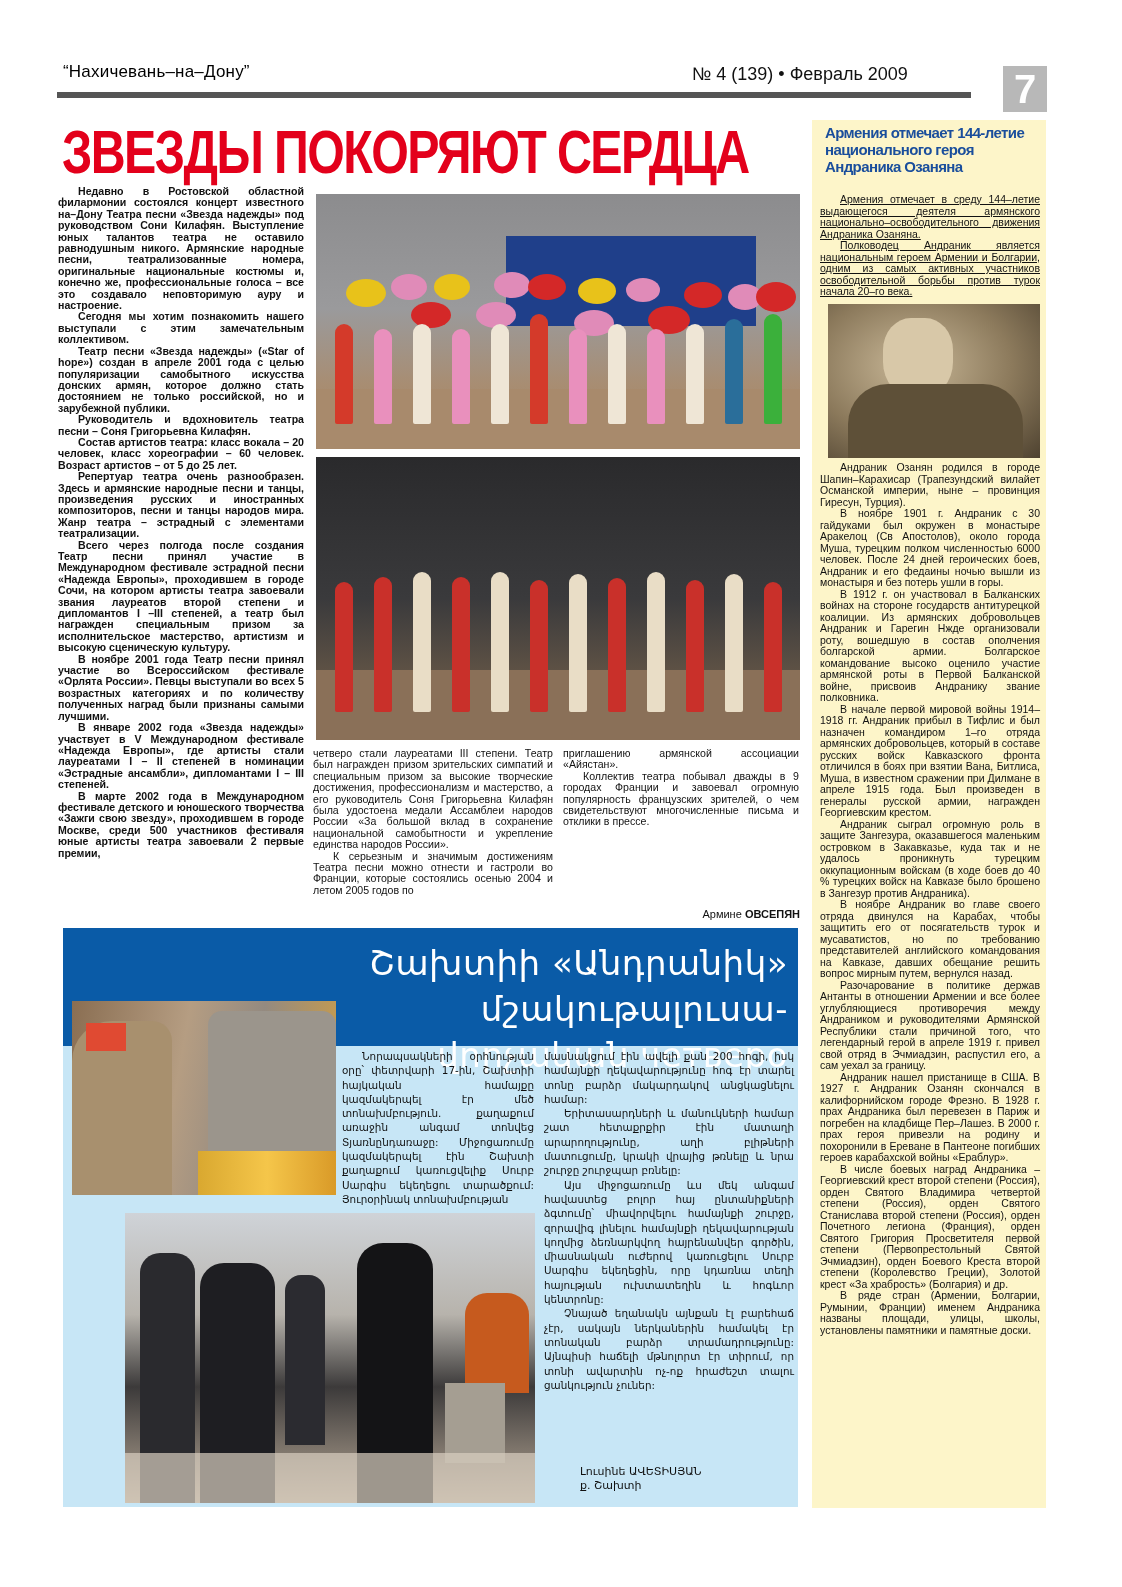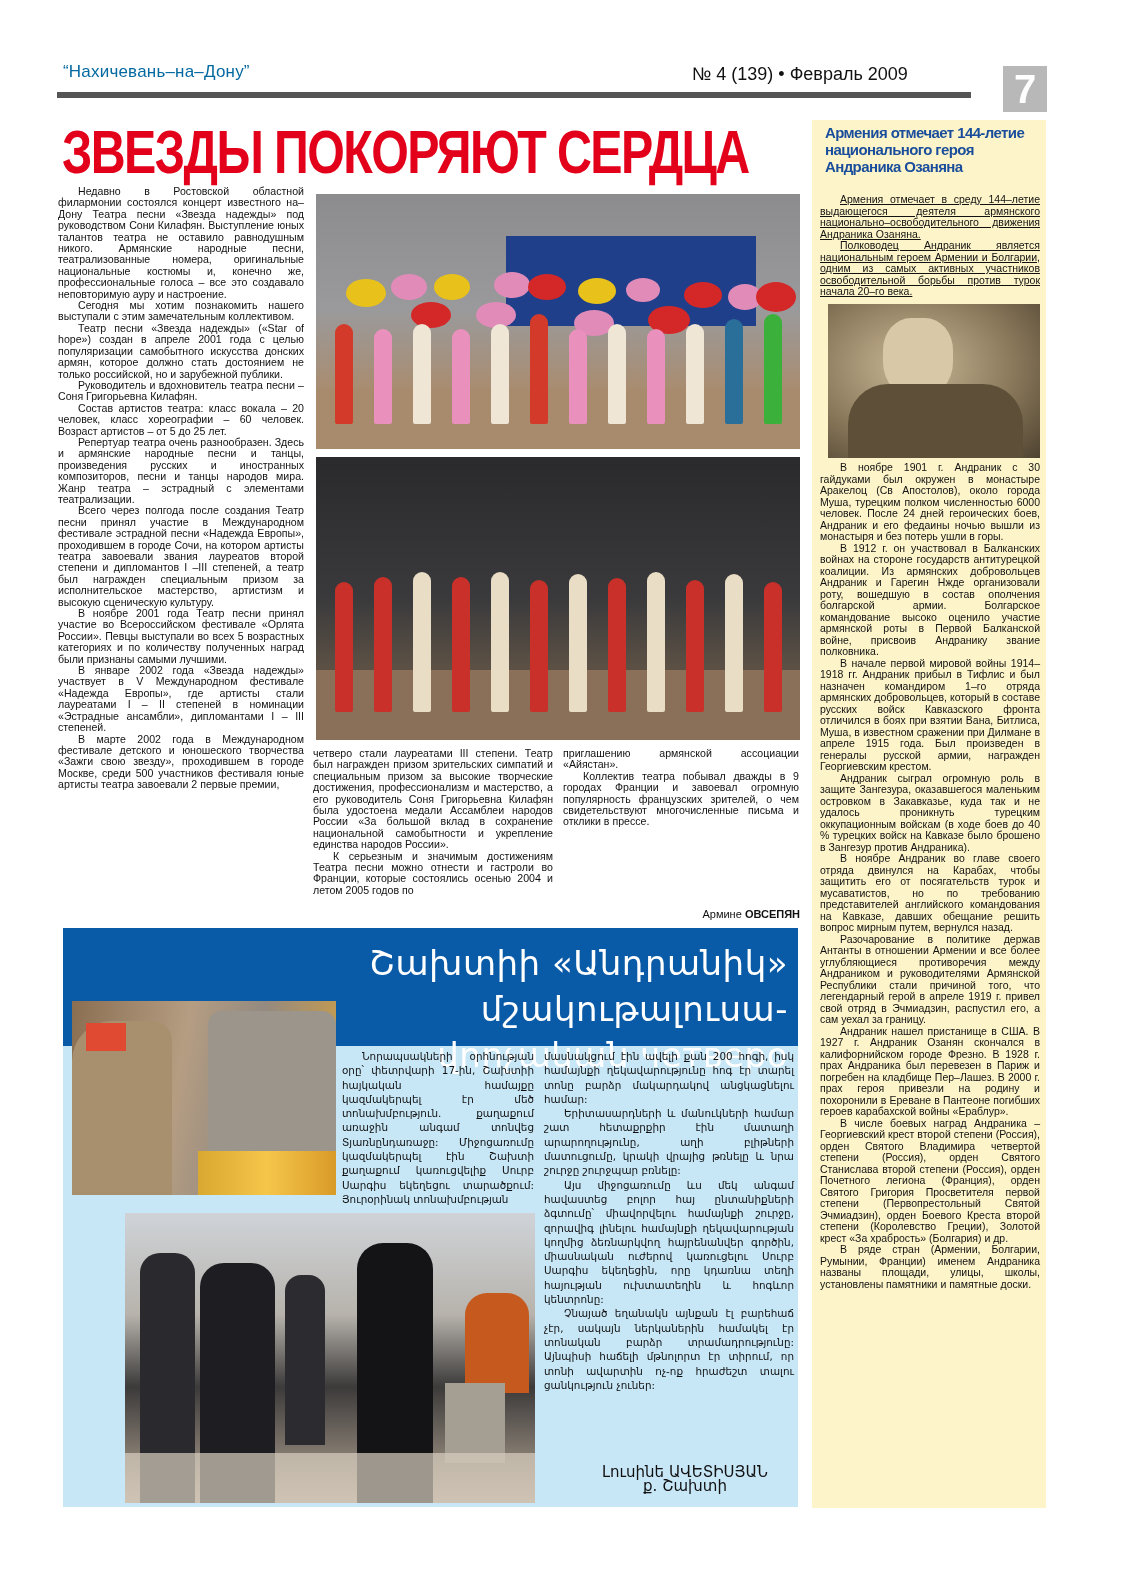--- a/index.html
+++ b/index.html
@@ -9,7 +9,7 @@
   .abs { position: absolute; }
 
   
-  .hdr-name { left: 63px; top: 62px; font-size: 17px; color: #0369a1; font-family: "Liberation Sans", sans-serif; letter-spacing: 0.2px; }
+  .hdr-name { left: 63px; top: 62px; font-size: 17px; color: #000000; font-family: "Liberation Sans", sans-serif; letter-spacing: 0.2px; }
   .hdr-issue { left: 692px; top: 64px; font-size: 18px; color: #111; font-family: "Liberation Sans", sans-serif; }
   .hdr-rule { left: 57px; top: 92px; width: 914px; height: 6px; background: #555; }
   .pagenum { left: 1003px; top: 66px; width: 44px; height: 46px; background: #b8b8b8; color: #fff; font-size: 40px; font-weight: bold; text-align: center; line-height: 46px; font-family: "Liberation Sans", sans-serif; }

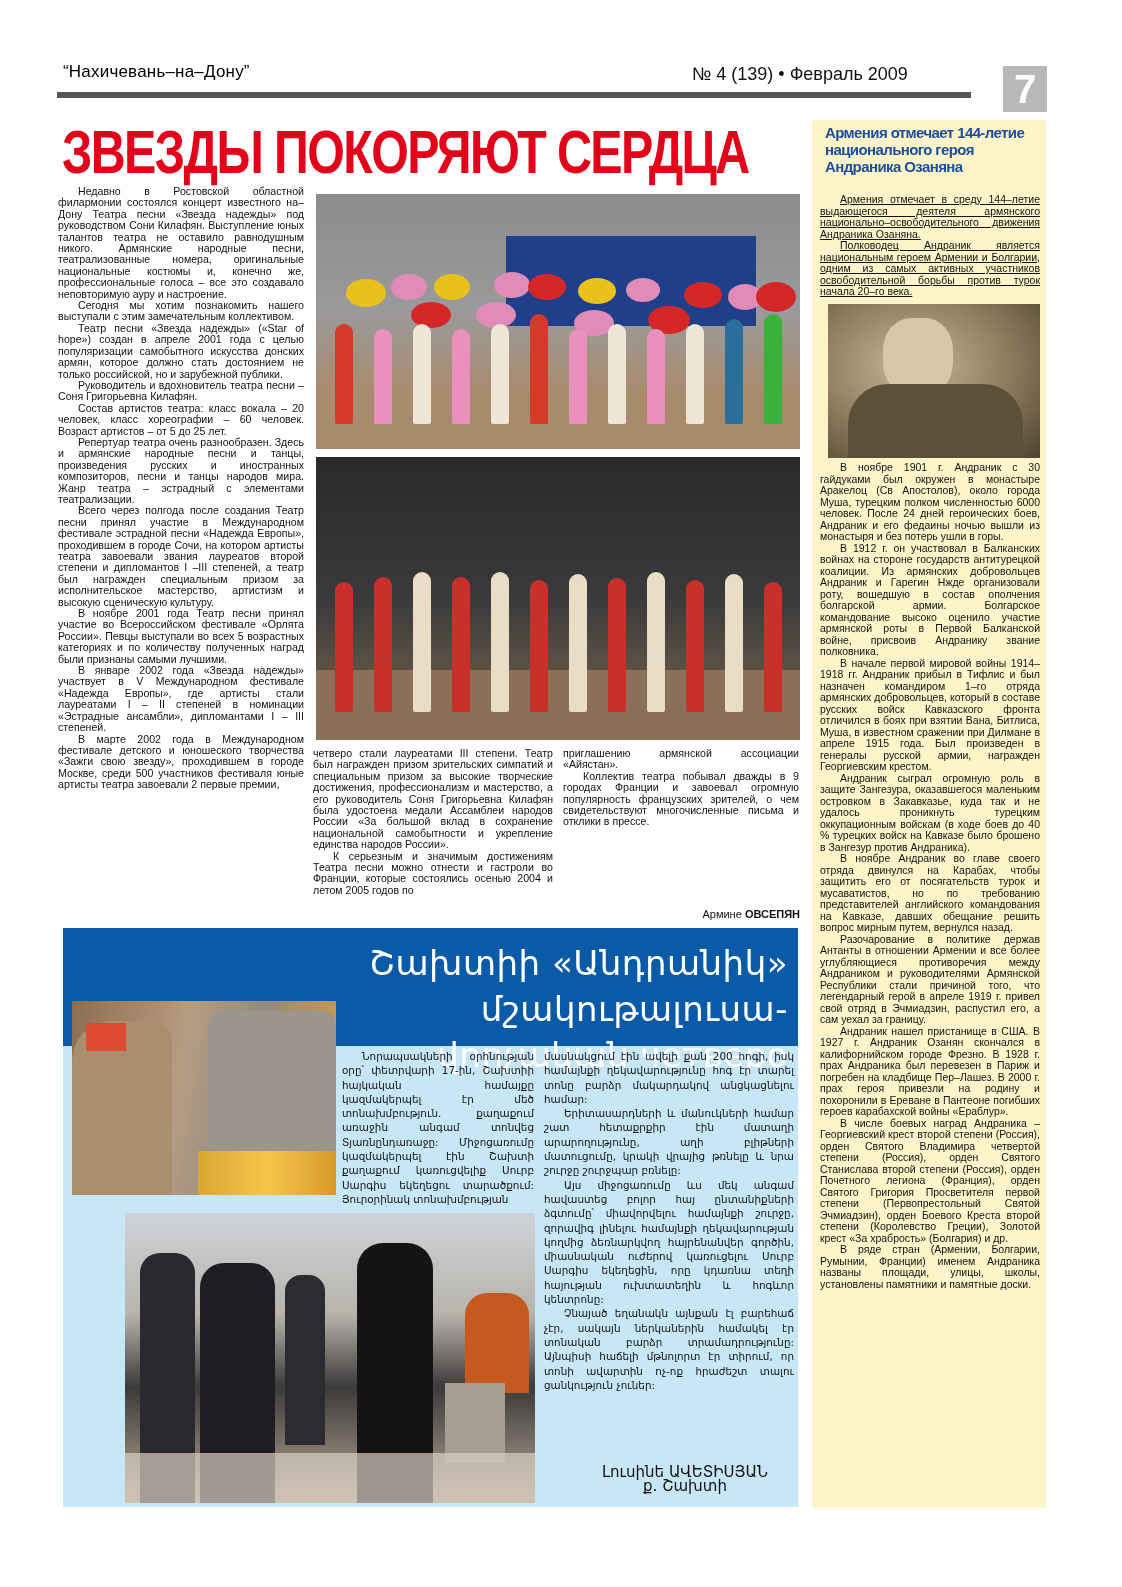--- a/index.html
+++ b/index.html
@@ -20,7 +20,7 @@
   
   .col { font-family: "Liberation Sans", sans-serif; font-size: 10.6px; line-height: 11.4px; text-align: justify; color: #111; }
   .col p { text-indent: 20px; }
-  .col-1 { left: 58px; top: 186px; width: 246px; }
+  .col-1 { left: 58px; top: 186px; width: 246px; font-weight: bold; }
   .col-2 { left: 313px; top: 748px; width: 240px; }
   .col-3 { left: 563px; top: 748px; width: 236px; }
   .byline-armine { left: 620px; top: 908px; width: 180px; text-align: right; font-size: 11px; font-family: "Liberation Sans", sans-serif; }

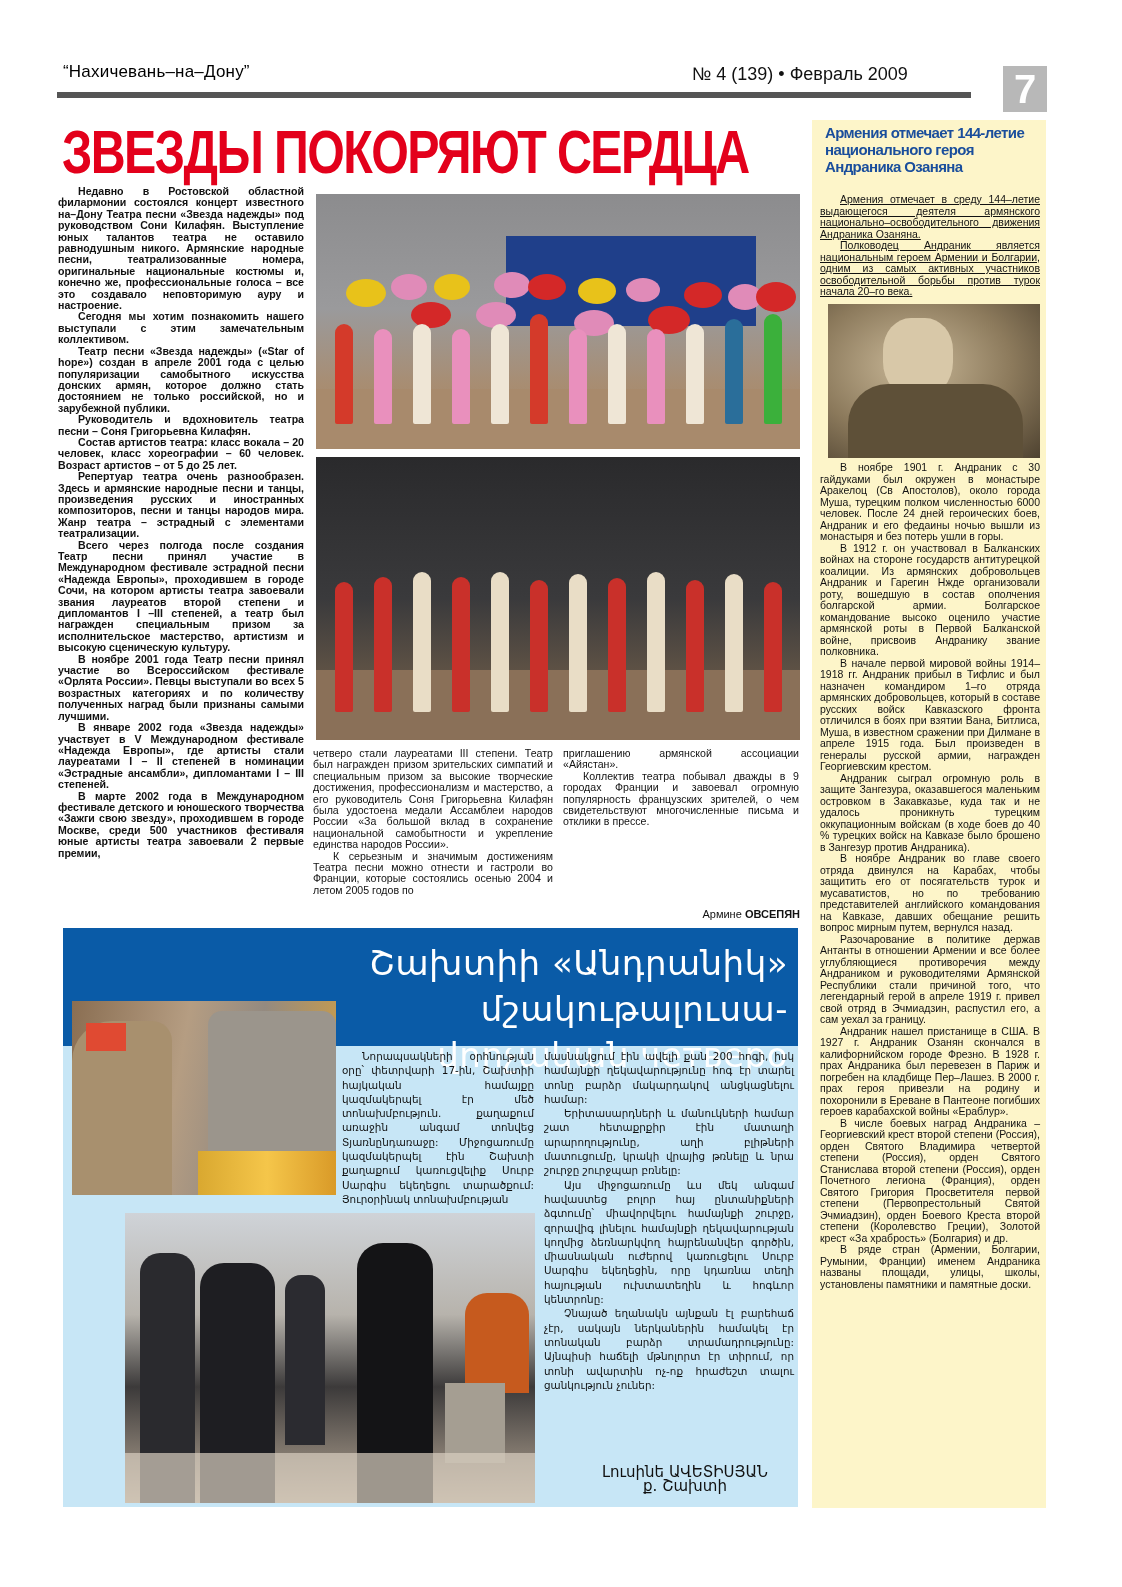--- a/index.html
+++ b/index.html
@@ -152,6 +152,7 @@
   <div style="position:absolute;left:20px;top:80px;width:175px;height:80px;border-radius:40px 40px 0 0;background:#5e5038;"></div>
 </div>
 <div class="abs col sb-col sb-col-2">
+  <p>Андраник Озанян родился в городе Шапин–Карахисар (Трапезундский вилайет Османской империи, ныне – провинция Гиресун, Турция).</p>
   <p>В ноябре 1901 г. Андраник с 30 гайдуками был окружен в монастыре Аракелоц (Св Апостолов), около города Муша, турецким полком численностью 6000 человек. После 24 дней героических боев, Андраник и его федаины ночью вышли из монастыря и без потерь ушли в горы.</p>
   <p>В 1912 г. он участвовал в Балканских войнах на стороне государств антитурецкой коалиции. Из армянских добровольцев Андраник и Гарегин Нжде организовали роту, вошедшую в состав ополчения болгарской армии. Болгарское командование высоко оценило участие армянской роты в Первой Балканской войне, присвоив Андранику звание полковника.</p>
   <p>В начале первой мировой войны 1914–1918 гг. Андраник прибыл в Тифлис и был назначен командиром 1–го отряда армянских добровольцев, который в составе русских войск Кавказского фронта отличился в боях при взятии Вана, Битлиса, Муша, в известном сражении при Дилмане в апреле 1915 года. Был произведен в генералы русской армии, награжден Георгиевским крестом.</p>

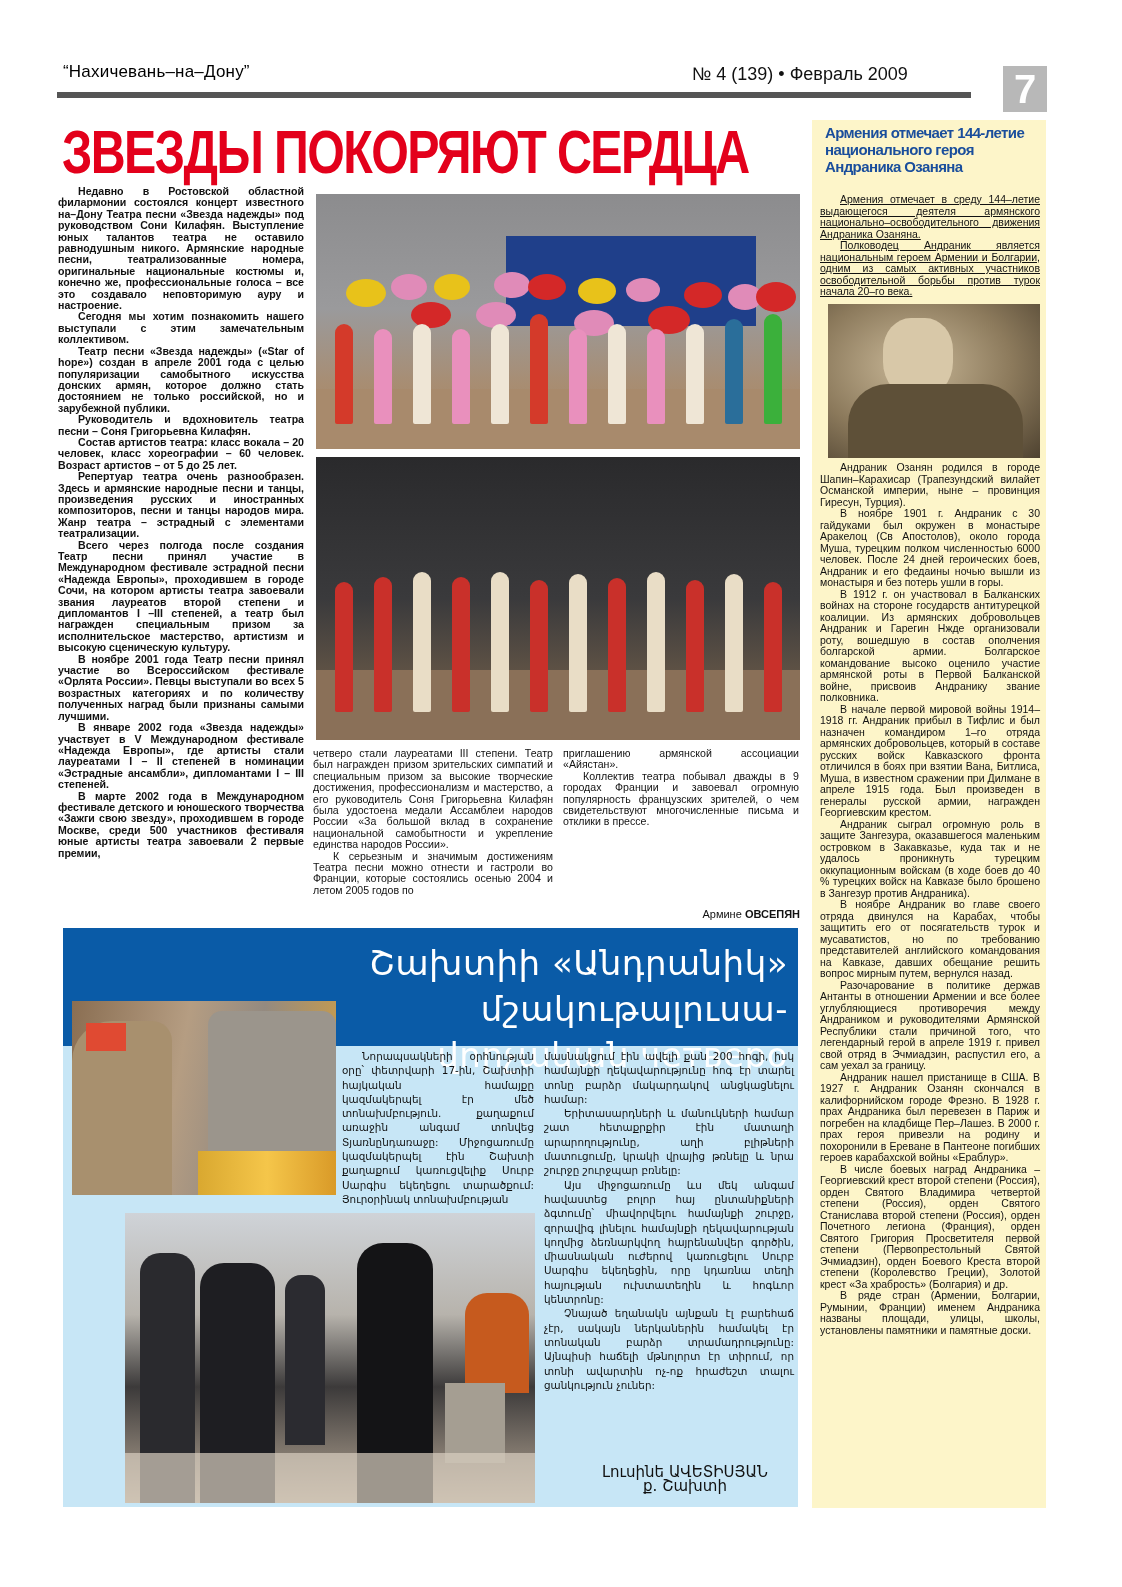--- a/index.html
+++ b/index.html
@@ -49,7 +49,7 @@
   .arm-col p { text-indent: 20px; }
   .arm-col-1 { left: 342px; top: 1049px; width: 192px; }
   .arm-col-2 { left: 544px; top: 1049px; width: 250px; }
-  .arm-byline { left: 580px; top: 1465px; width: 210px; text-align: center; font-size: 15px; line-height: 14px; font-family: "DejaVu Sans", sans-serif; }
+  .arm-byline { left: 580px; top: 1465px; width: 210px; text-align: left; font-size: 11px; line-height: 14px; font-family: "DejaVu Sans", sans-serif; }
   .figs { position: absolute; left: 0; right: 0; bottom: 10%; height: 58%; display: flex; justify-content: space-around; align-items: flex-end; padding: 0 8px; }
   .fig { width: 18px; border-radius: 9px 9px 2px 2px; }
   .hat { position: absolute; border-radius: 50%; }

